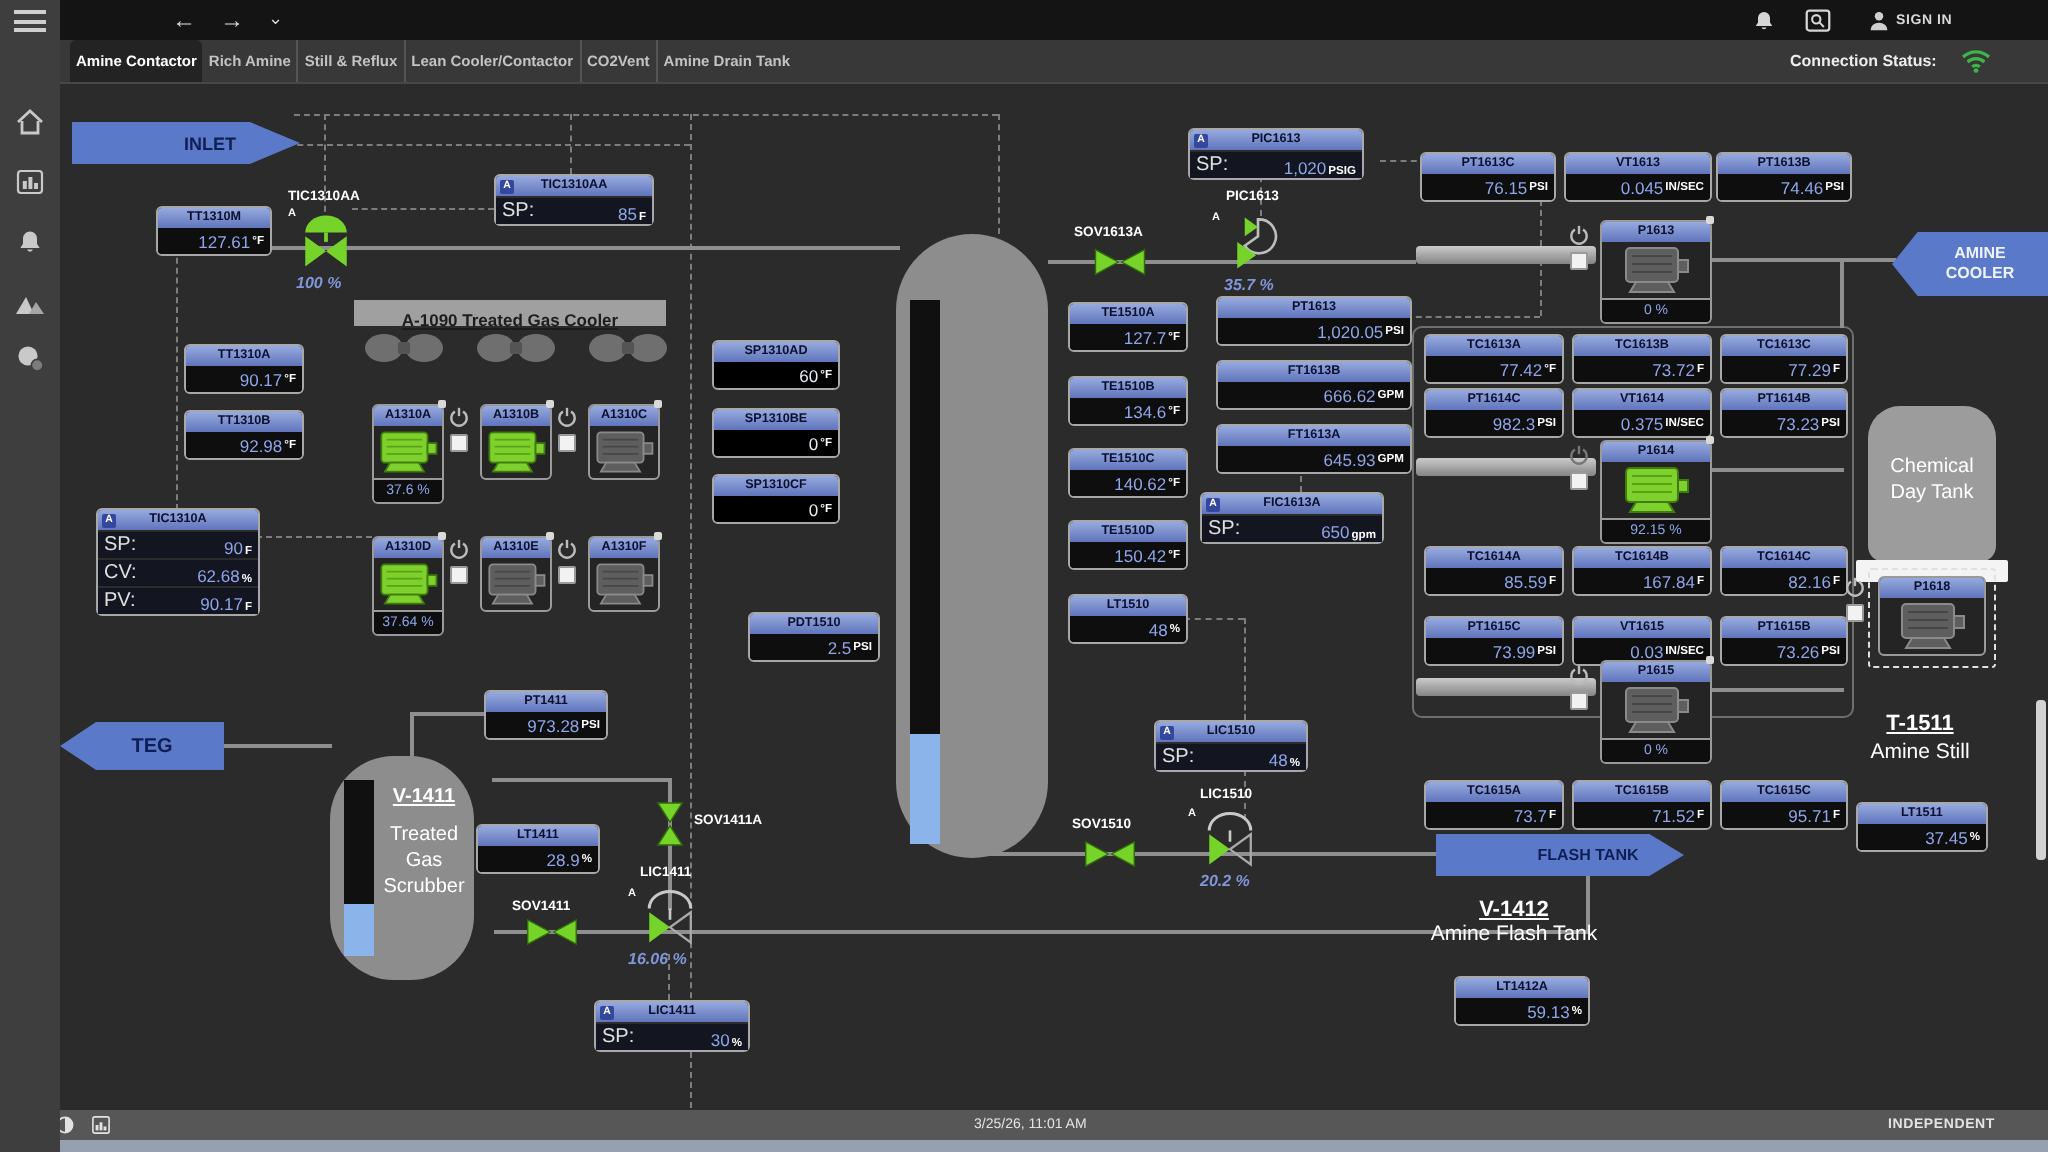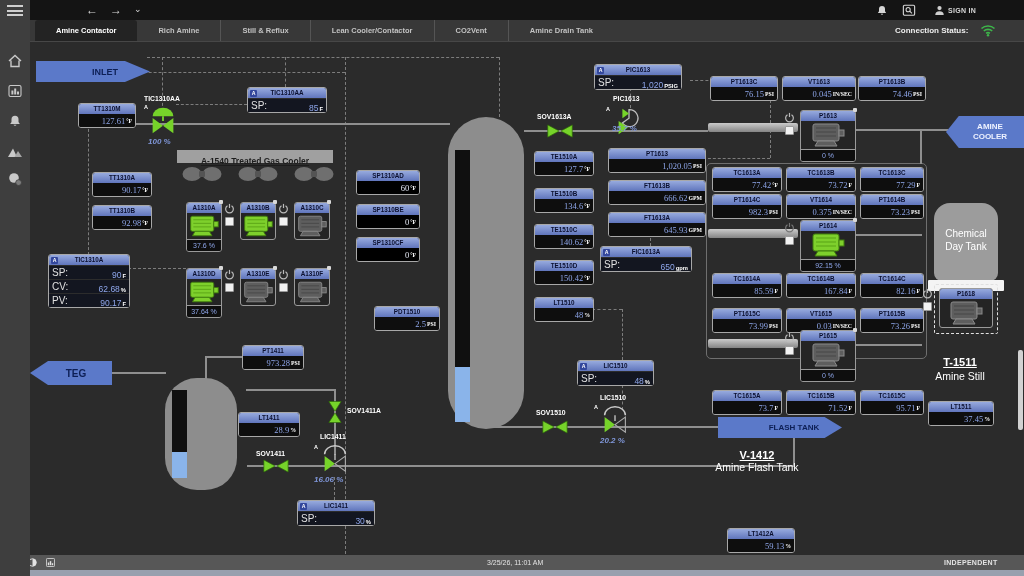--- a/index.html
+++ b/index.html
@@ -11,7 +11,7 @@
   #sidebar{position:absolute;left:0;top:0;width:30px;height:576px;background:#3e3e3e;z-index:50;}
   #statusbar{position:absolute;left:0;top:555px;width:1024px;height:15px;background:#575757;z-index:40;color:#e3e3e3;font-size:7px;}
   #bottomstrip{position:absolute;left:0;top:570px;width:1024px;height:6px;background:#97a0ae;z-index:40;}
-  .tab{padding:0 21px;line-height:21px;font-size:7.5px;font-weight:bold;color:#c3c3c3;border-right:1px solid #555;cursor:default;}
+  .tab{padding:0 3px;line-height:21px;font-size:7.5px;font-weight:bold;color:#c3c3c3;border-right:1px solid #555;cursor:default;}
   .tab.active{background:#232323;color:#fff;border-radius:3px 3px 0 0;border-right:none;margin-left:5px;}
   .navtxt{color:#d8d8d8;font-size:12px;line-height:20px;}
   .sideicon{position:absolute;left:8px;width:14px;height:14px;}

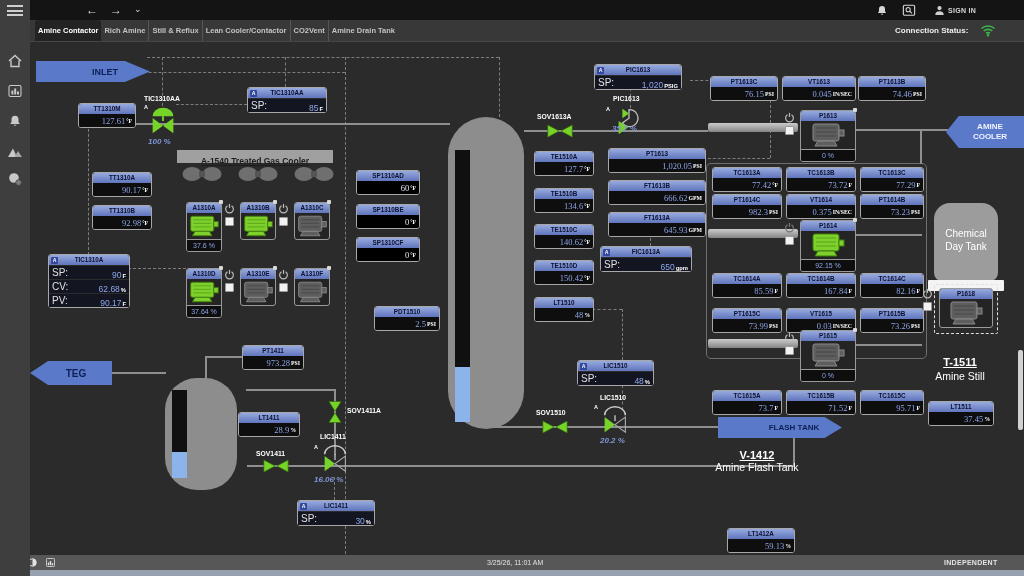--- a/index.html
+++ b/index.html
@@ -19,7 +19,7 @@
   .blk{position:absolute;border:1px solid #a8a8a8;border-radius:3px;background:#0e0e0e;z-index:10;}
   .blk .hd{height:10px;line-height:10px;font-size:6.3px;font-weight:bold;text-align:center;color:#0b1030;
            background:linear-gradient(#97aade,#6075bc);border-radius:2px 2px 0 0;position:relative;}
-  .blk .bd{height:13px;display:flex;align-items:center;justify-content:flex-end;padding:0 3px;background:#0e0e0e;border-radius:0 0 2px 2px;font-family:Liberation Serif, serif;}
+  .blk .bd{height:13px;display:flex;align-items:center;justify-content:flex-end;padding:0 3px;background:#0e0e0e;border-radius:0 0 2px 2px;}
   .blk .val{color:#8ea6ea;font-size:8.5px;}
   .blk .unit{color:#fff;font-size:5.8px;font-weight:bold;margin-left:1px;}
   .inp .bd{background:#000;}

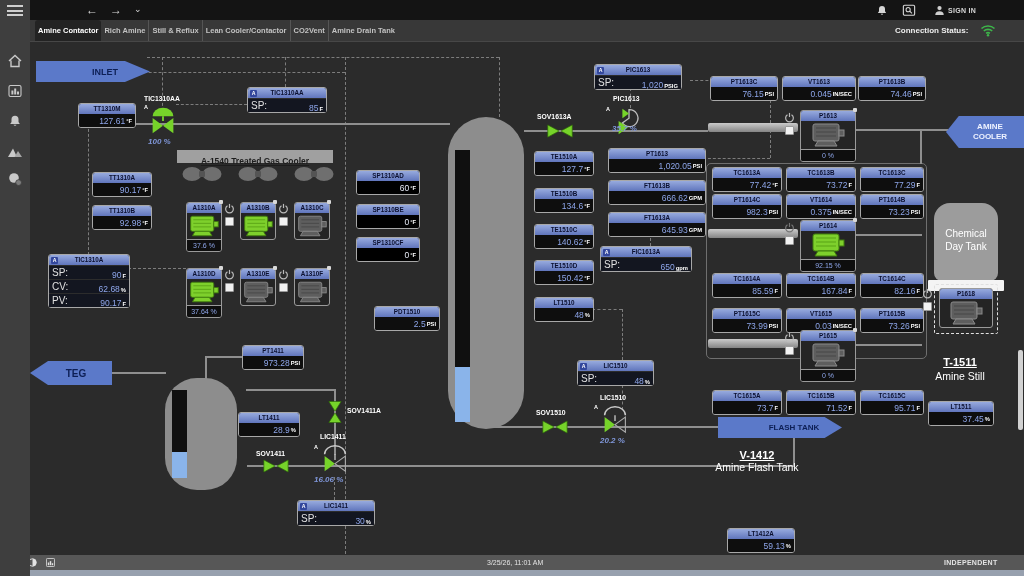--- a/index.html
+++ b/index.html
@@ -569,7 +569,7 @@
       <polygon points="11,2 11,12 18,7" fill="#76d32a"></polygon>
       <polygon points="7,15 7,29 17,22" fill="#76d32a"></polygon>
     </svg>
-  <span class="vpct" style="left:612px;top:124px;">35.7 %</span>
+  <span class="vpct" style="left:612px;top:138px;">35.7 %</span>
 
   <span class="vlab" style="left:536px;top:409px;">SOV1510</span>
   <svg class="vglyph" style="left:542px;top:420px;" width="26" height="14" viewBox="0 0 30 16">

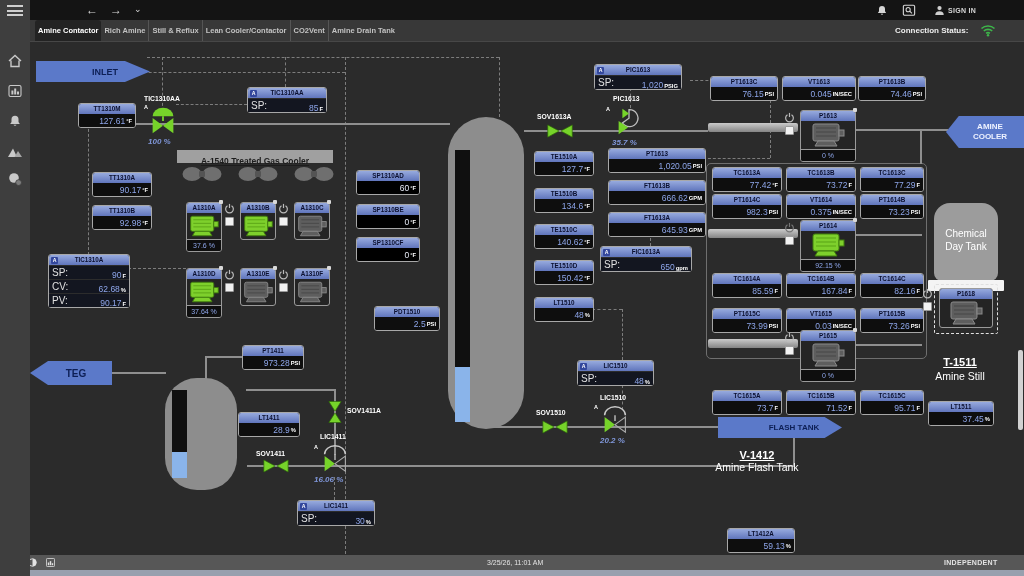--- a/index.html
+++ b/index.html
@@ -195,7 +195,7 @@
     </div>
 
   <div class="abs" style="left:177px;top:150px;width:156px;height:13px;background:#a0a0a0;z-index:8;text-align:center;">
-    <span class="u" style="font-size:8.5px;font-weight:bold;color:#1d1d1d;line-height:13px;">A-1540 Treated Gas Cooler</span>
+    <span class="u" style="font-size:8.5px;font-weight:bold;color:#1d1d1d;line-height:13px;">A-1090 Treated Gas Cooler</span>
   </div>
   <svg class="abs" style="left:182px;top:166px;z-index:8;" width="40" height="16" viewBox="0 0 40 16">
       <ellipse cx="10" cy="8" rx="9.5" ry="7" fill="#6f6f6f"></ellipse>

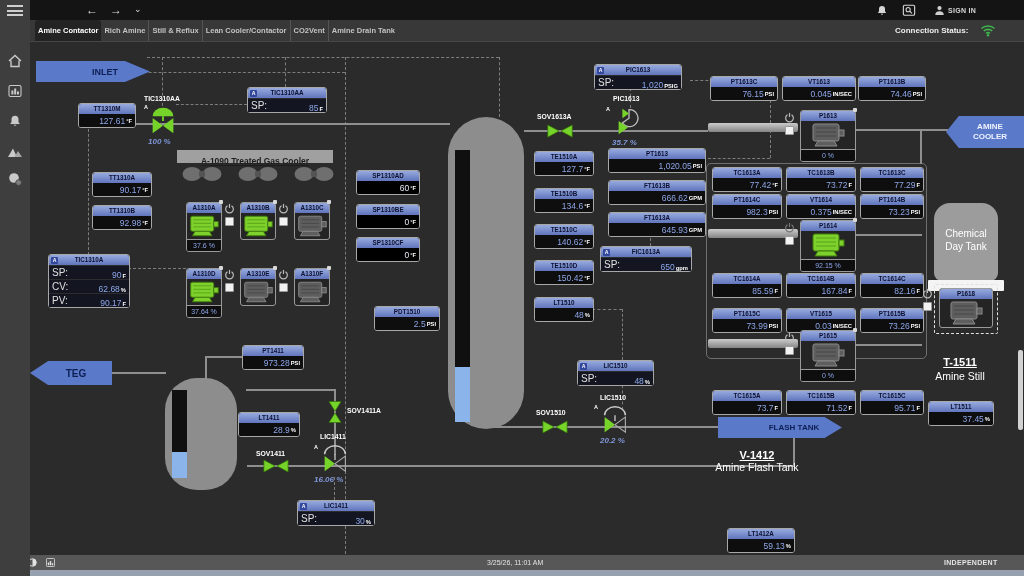--- a/index.html
+++ b/index.html
@@ -220,6 +220,12 @@
   <div class="tank" style="left:165px;top:378px;width:72px;height:112px;border-radius:32px;"></div>
   <div class="lvl" style="left:172px;top:390px;width:15px;height:88px;"></div>
   <div class="lvlfill" style="left:172px;top:452px;width:15px;height:26px;"></div>
+  <div class="tanktxt" style="left:189px;top:393px;width:46px;color:#fff;">
+    <div class="u" style="font-size:10px;font-weight:bold;">V-1411</div>
+    <div style="font-size:10px;margin-top:8px;">Treated</div>
+    <div style="font-size:10px;margin-top:2px;">Gas</div>
+    <div style="font-size:10px;margin-top:2px;">Scrubber</div>
+  </div>
 
   <div class="eqlab" style="left:712px;top:445px;width:90px;"><span class="u" style="font-size:11px;font-weight:bold;">V-1412</span></div>
   <div class="eqlab" style="left:695px;top:461px;width:124px;font-size:10.5px;">Amine Flash Tank</div>

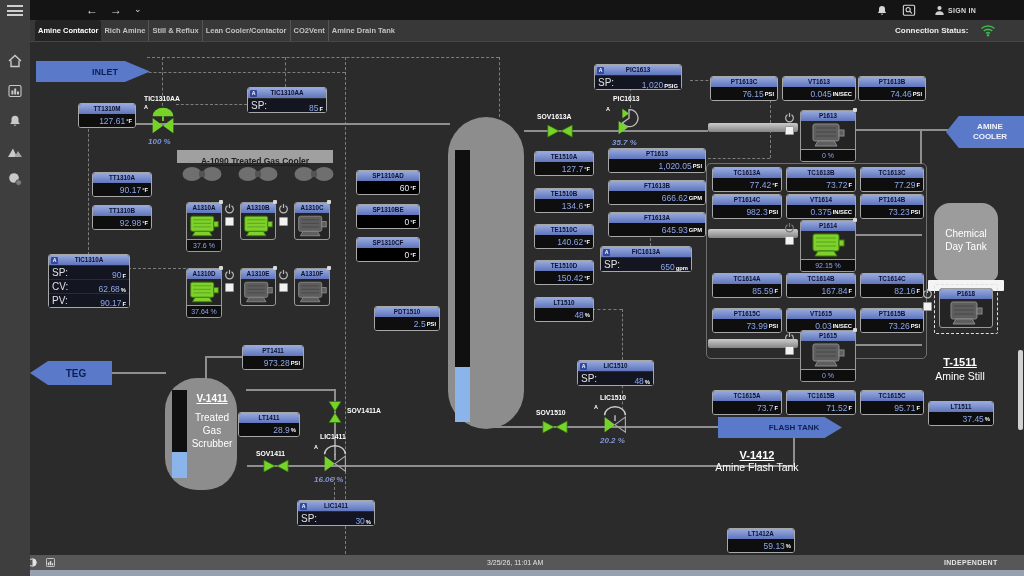--- a/index.html
+++ b/index.html
@@ -486,7 +486,7 @@
         <span class="unit">F</span>
       </div>
     </div>
-  <div class="blk" style="left:727px;top:488px;width:66px;margin-top:40px;">
+  <div class="blk" style="left:727px;top:488px;width:66px;">
       <div class="hd">LT1412A</div>
       <div class="bd">
         <span class="val">59.13</span>

